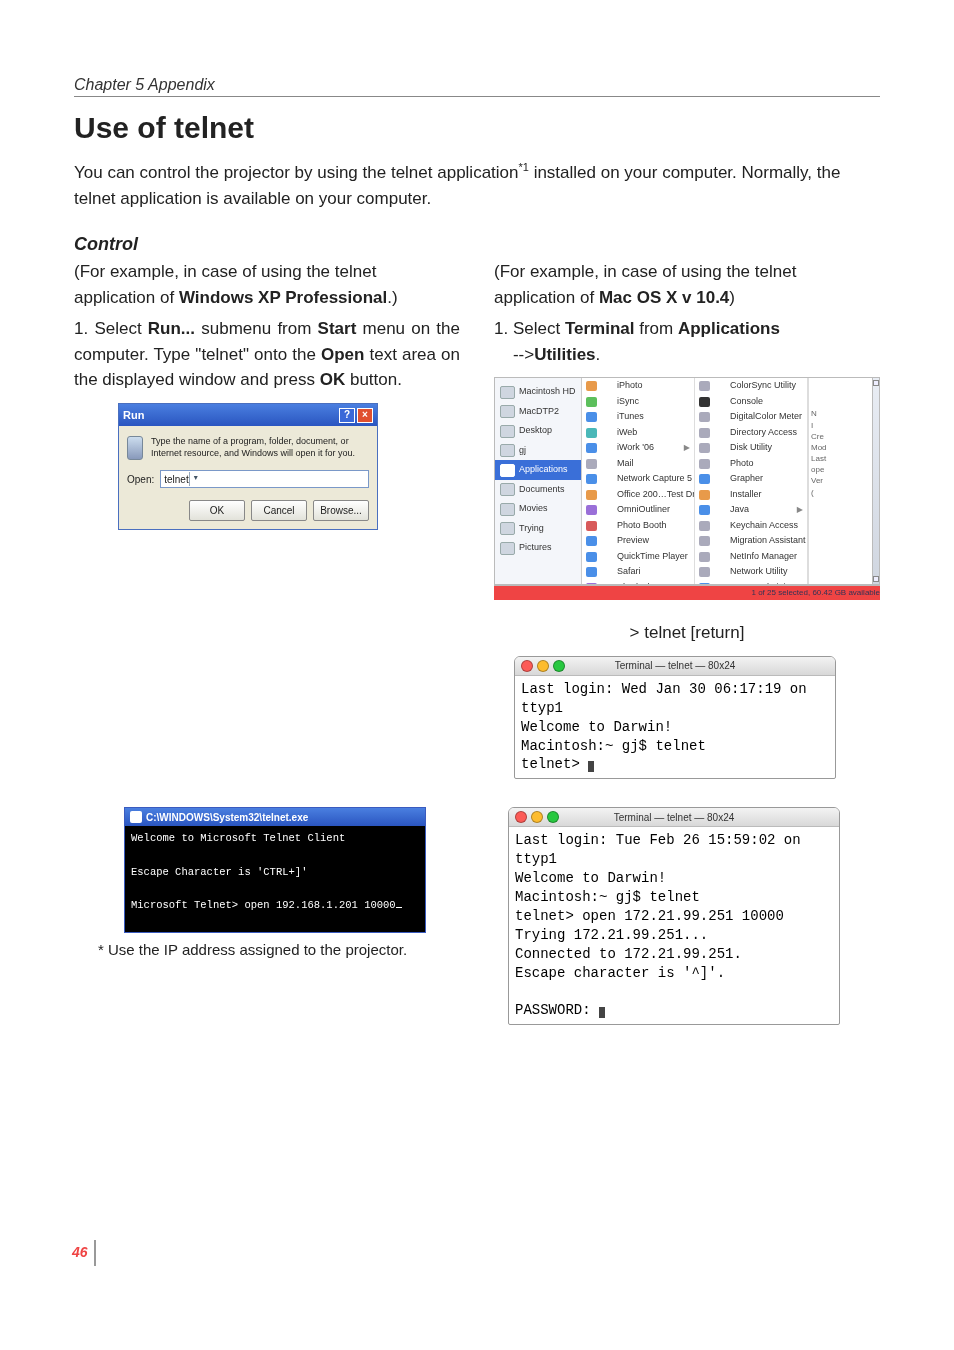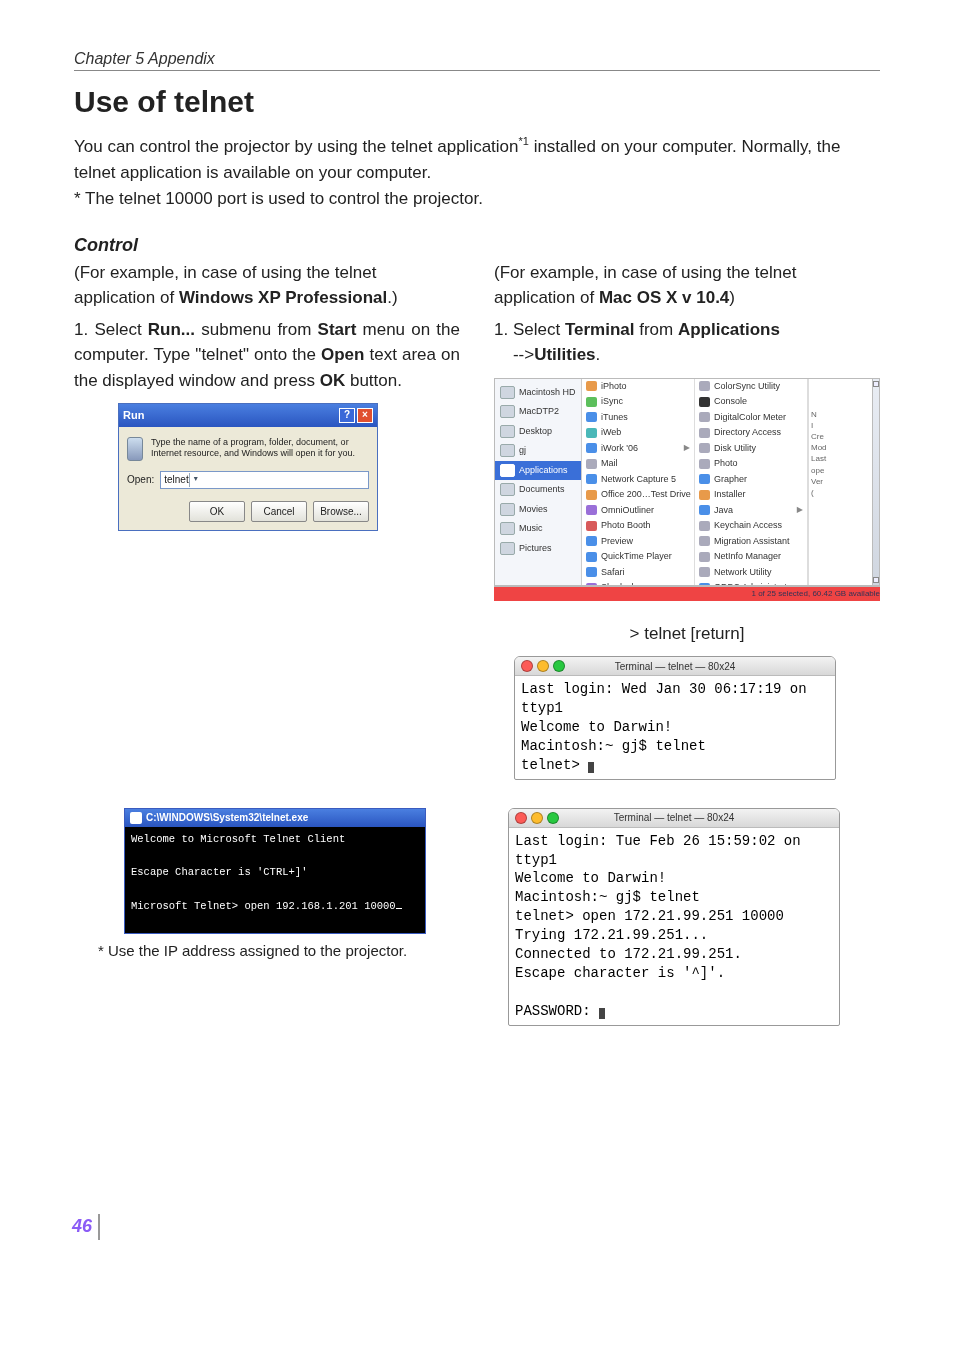--- a/index.html
+++ b/index.html
@@ -11,7 +11,7 @@
     width: 954px;
   }
   .page {
-    padding: 50px 74px 40px 74px;
+    padding: 76px 74px 40px 74px;
     position: relative;
     min-height: 1200px;
   }

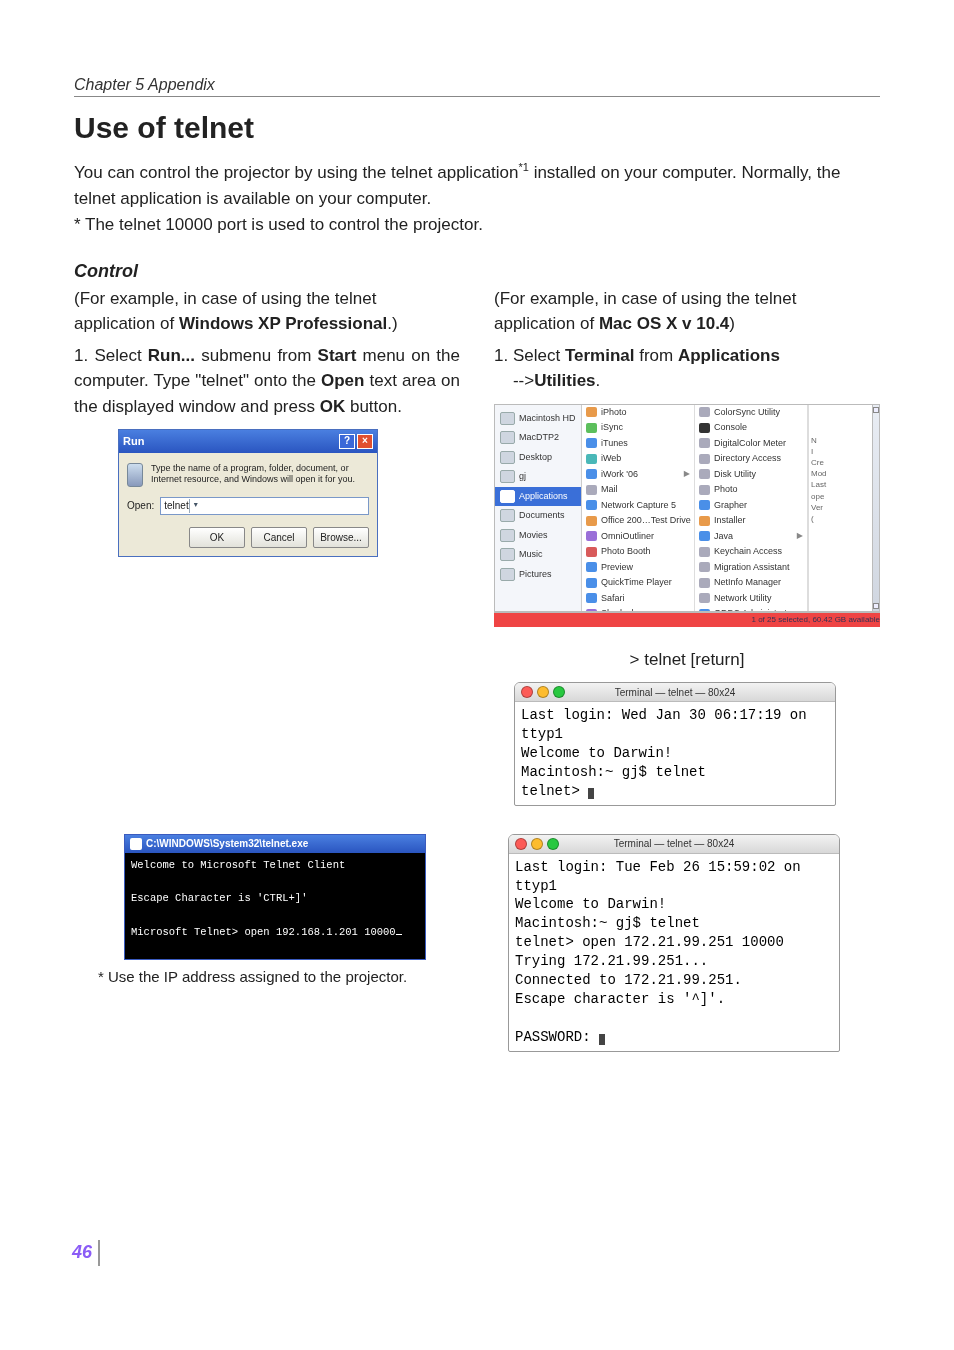--- a/index.html
+++ b/index.html
@@ -382,7 +382,6 @@
 
   <div class="intro">
     <span>You can control the projector by using the telnet application</span><sup>*1</sup><span> installed on your computer. Normally, the telnet application is available on your computer.</span><br>
-    <span>* The telnet 10000 port is used to control the projector.</span>
   </div>
 
   <div class="control-heading">Control</div>

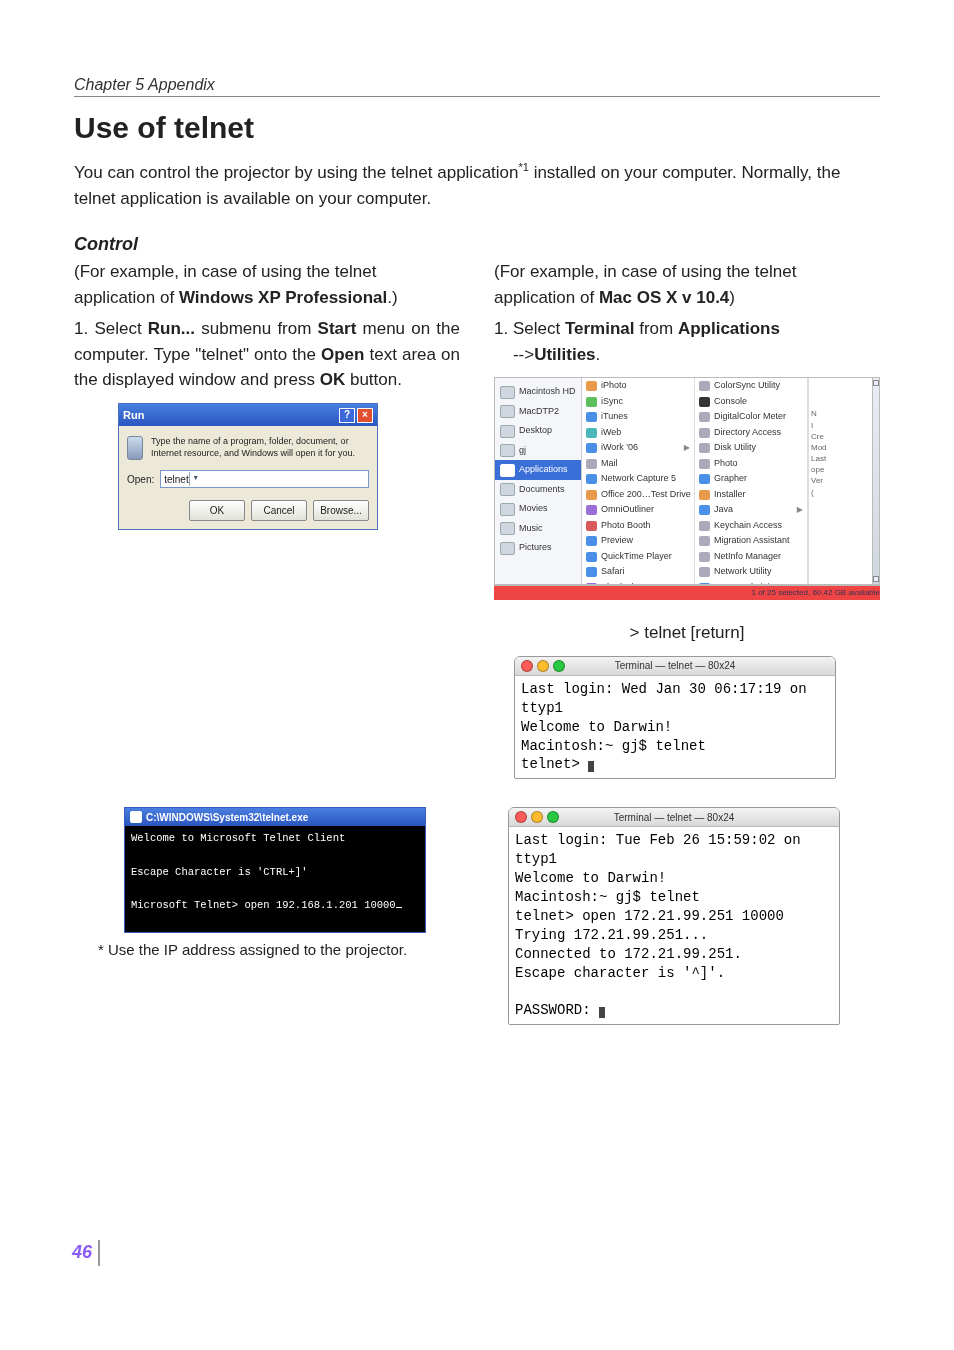--- a/index.html
+++ b/index.html
@@ -174,7 +174,7 @@
   .finder-col .frow {
     display: flex;
     align-items: center;
-    gap: 4px;
+    gap: 20px;
     padding: 1px 4px;
     color: #333;
     white-space: nowrap;

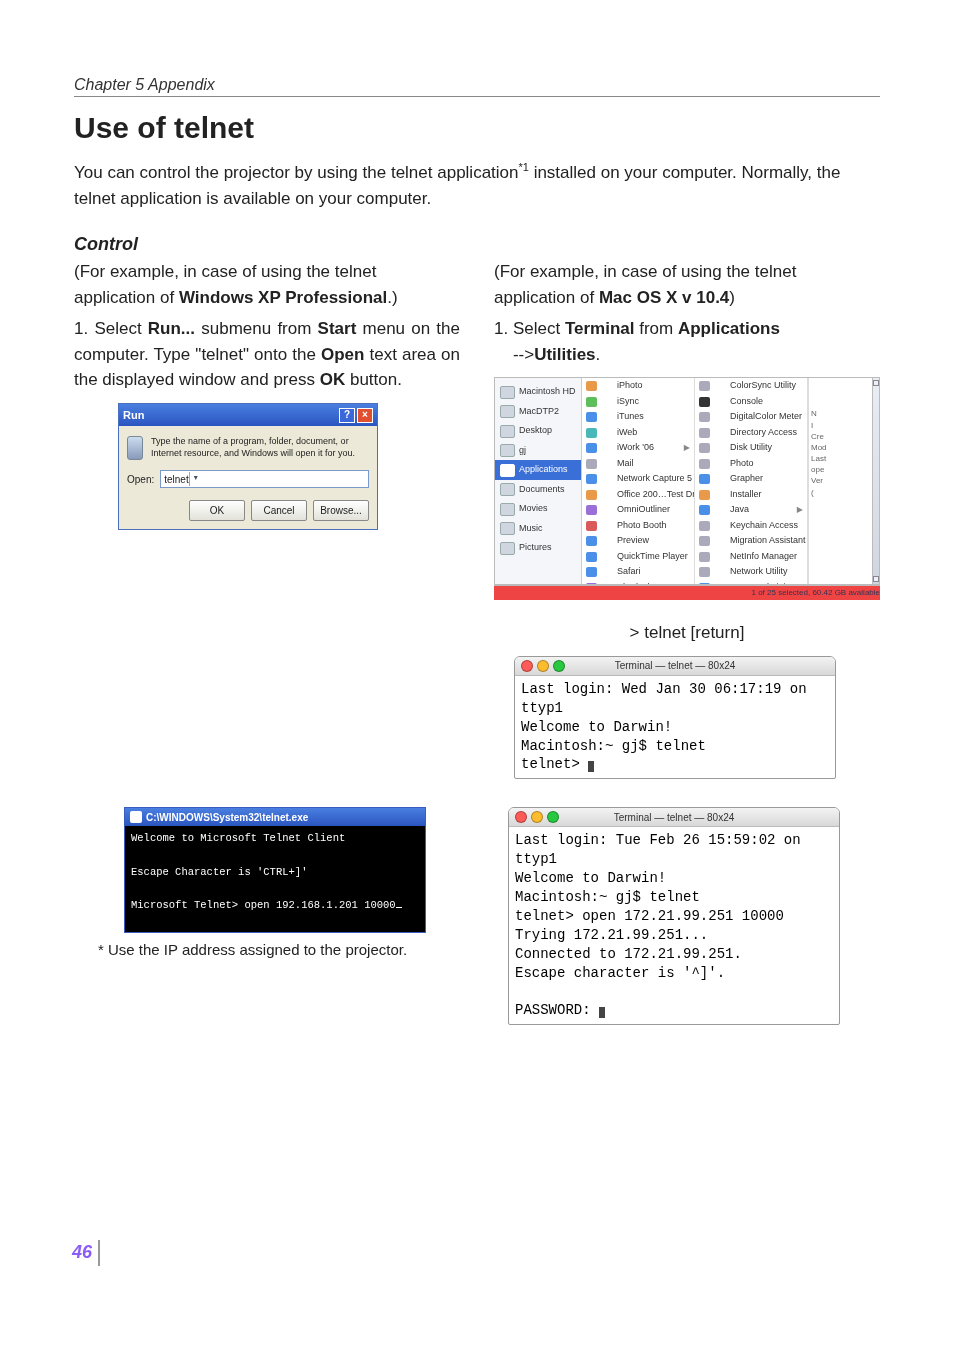--- a/index.html
+++ b/index.html
@@ -467,7 +467,7 @@
               </div>
               <div class="fs-item">
                 <span class="fico"></span>
-                <span>Music</span>
+                <span>Trying</span>
               </div>
               <div class="fs-item">
                 <span class="fico"></span>

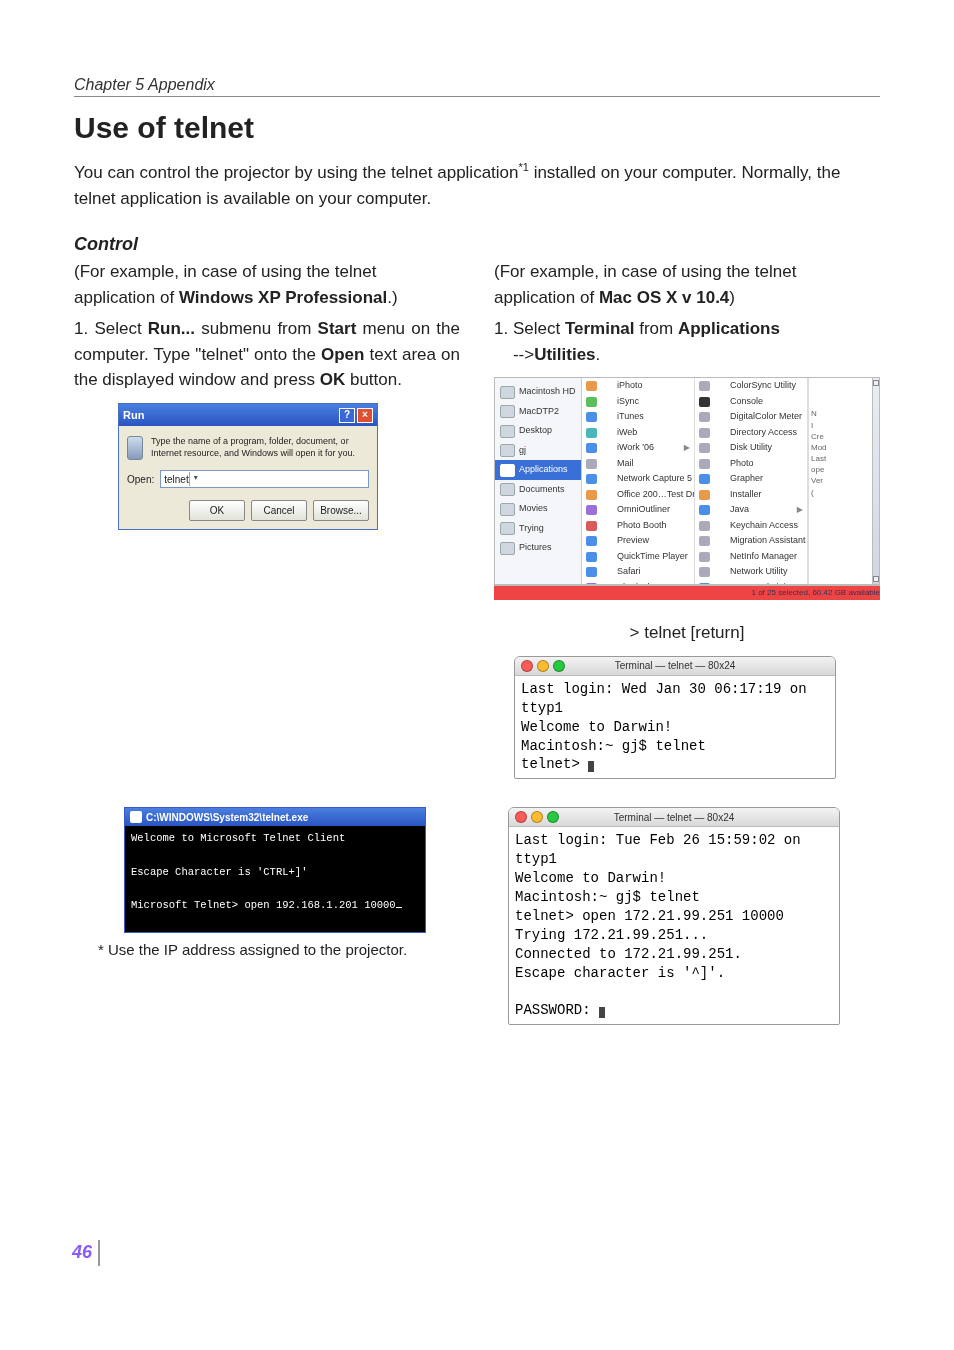--- a/index.html
+++ b/index.html
@@ -359,8 +359,8 @@
   .page-number {
     font-style: italic;
     font-weight: 700;
-    font-size: 18px;
-    color: #8b5cf6;
+    font-size: 14px;
+    color: #ef4444;
     position: absolute;
     left: 72px;
     bottom: 50px;

